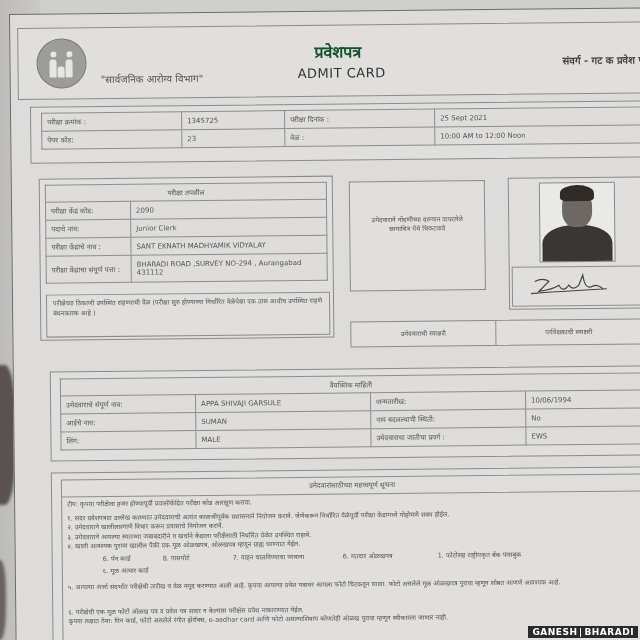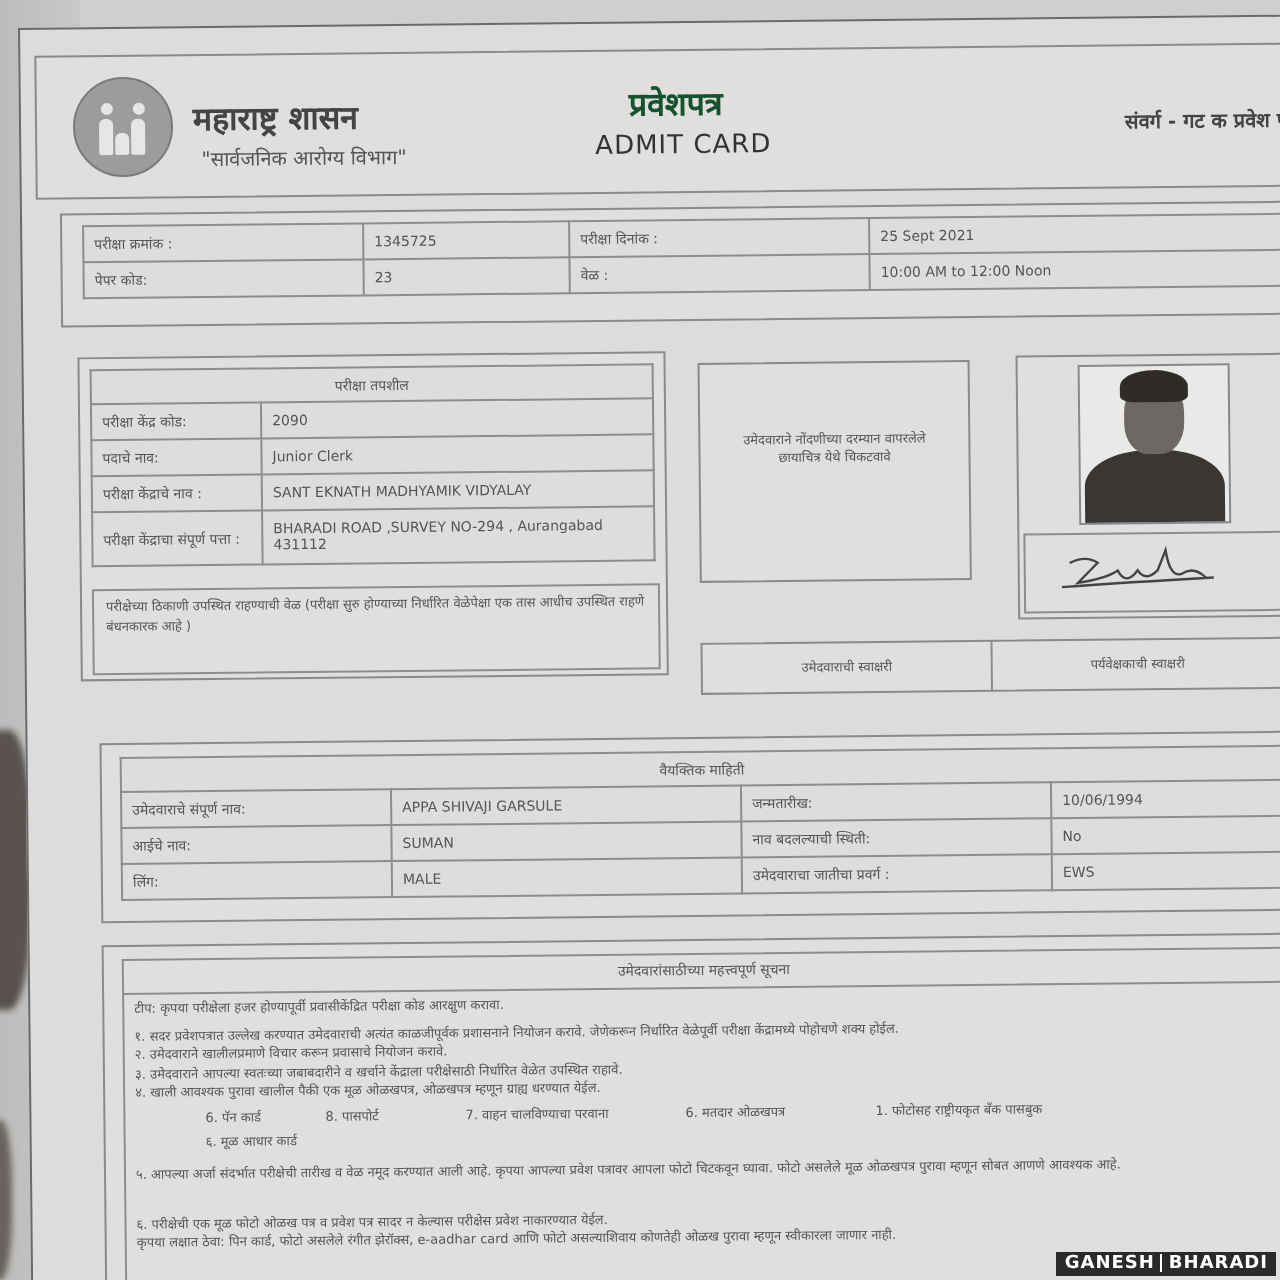--- a/index.html
+++ b/index.html
@@ -99,7 +99,6 @@
       <div class="fig" style="left:28px;"></div>
       <div class="fig" style="left:20px;height:11px;"></div>
     </div>
-    <div class="gov-title">महाराष्ट्र शासन</div>
     <div class="dept">"सार्वजनिक आरोग्य विभाग"</div>
     <div class="card-hi">प्रवेशपत्र</div>
     <div class="card-en">ADMIT CARD</div>

